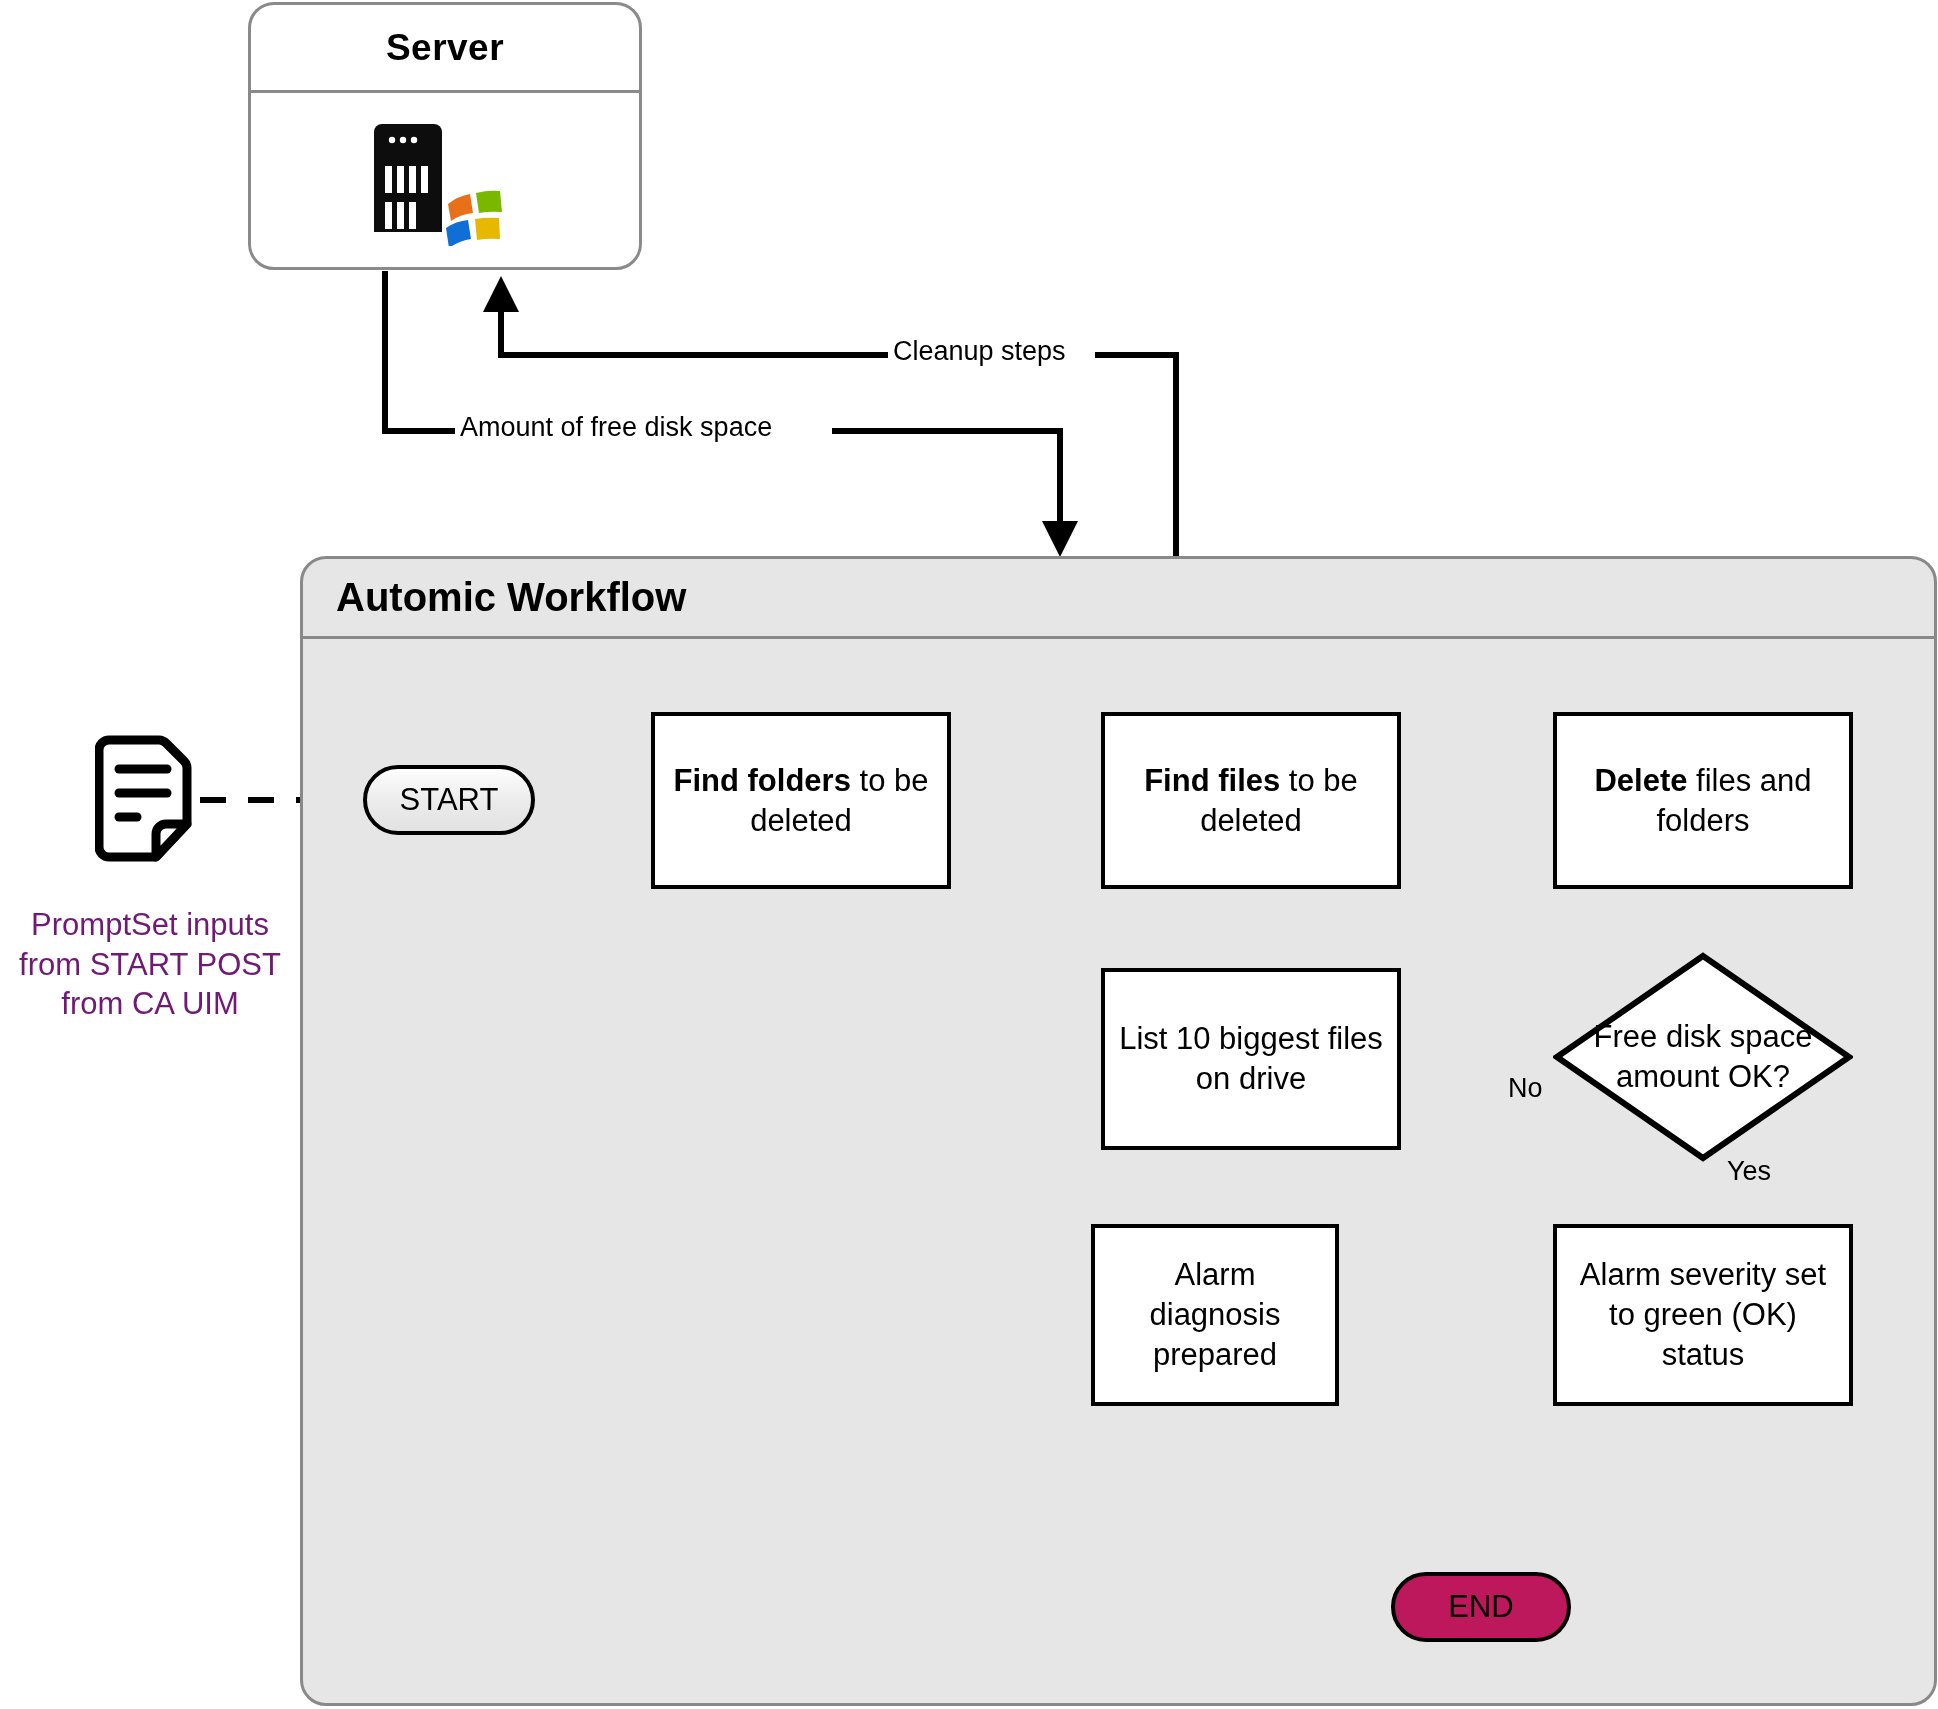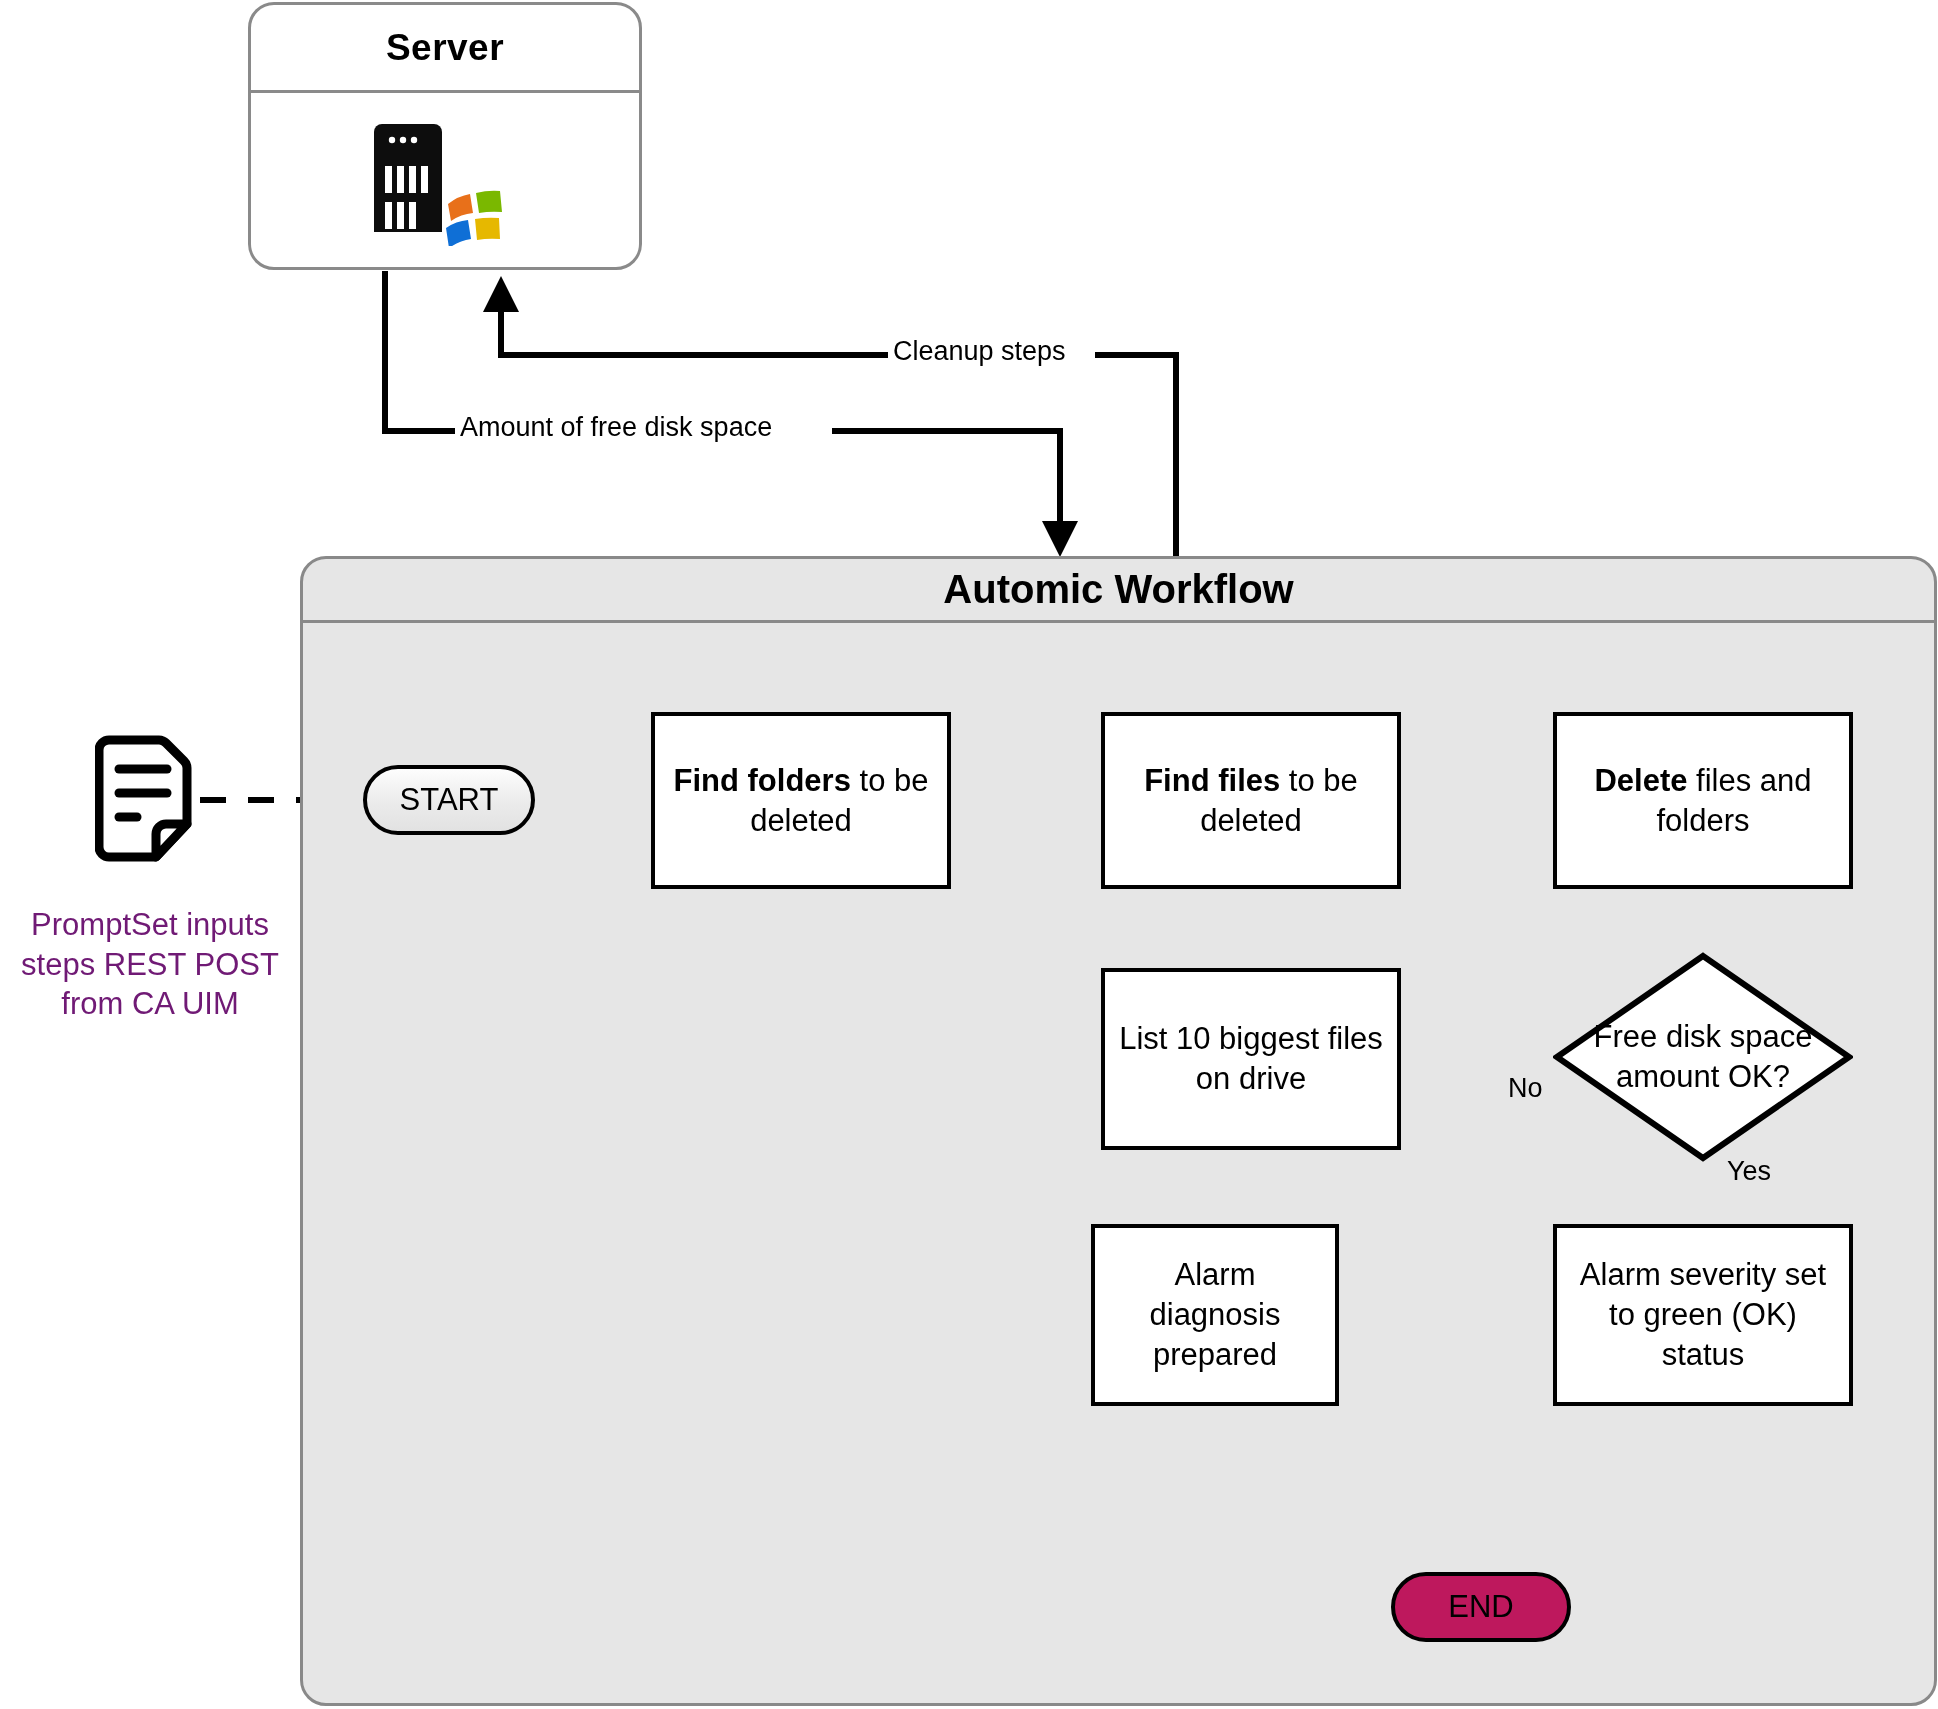--- a/index.html
+++ b/index.html
@@ -74,12 +74,12 @@
     position: absolute;
     left: 0; top: 0;
     width: 100%;
-    height: 64px;
+    height: 80px;
     border-bottom: 3px solid #898989;
     box-sizing: border-box;
     display: flex;
     align-items: center;
-    justify-content: center;
+    padding-left: 33px;
   }
   #workflow-title-bar .t {
     font-size: 40px;

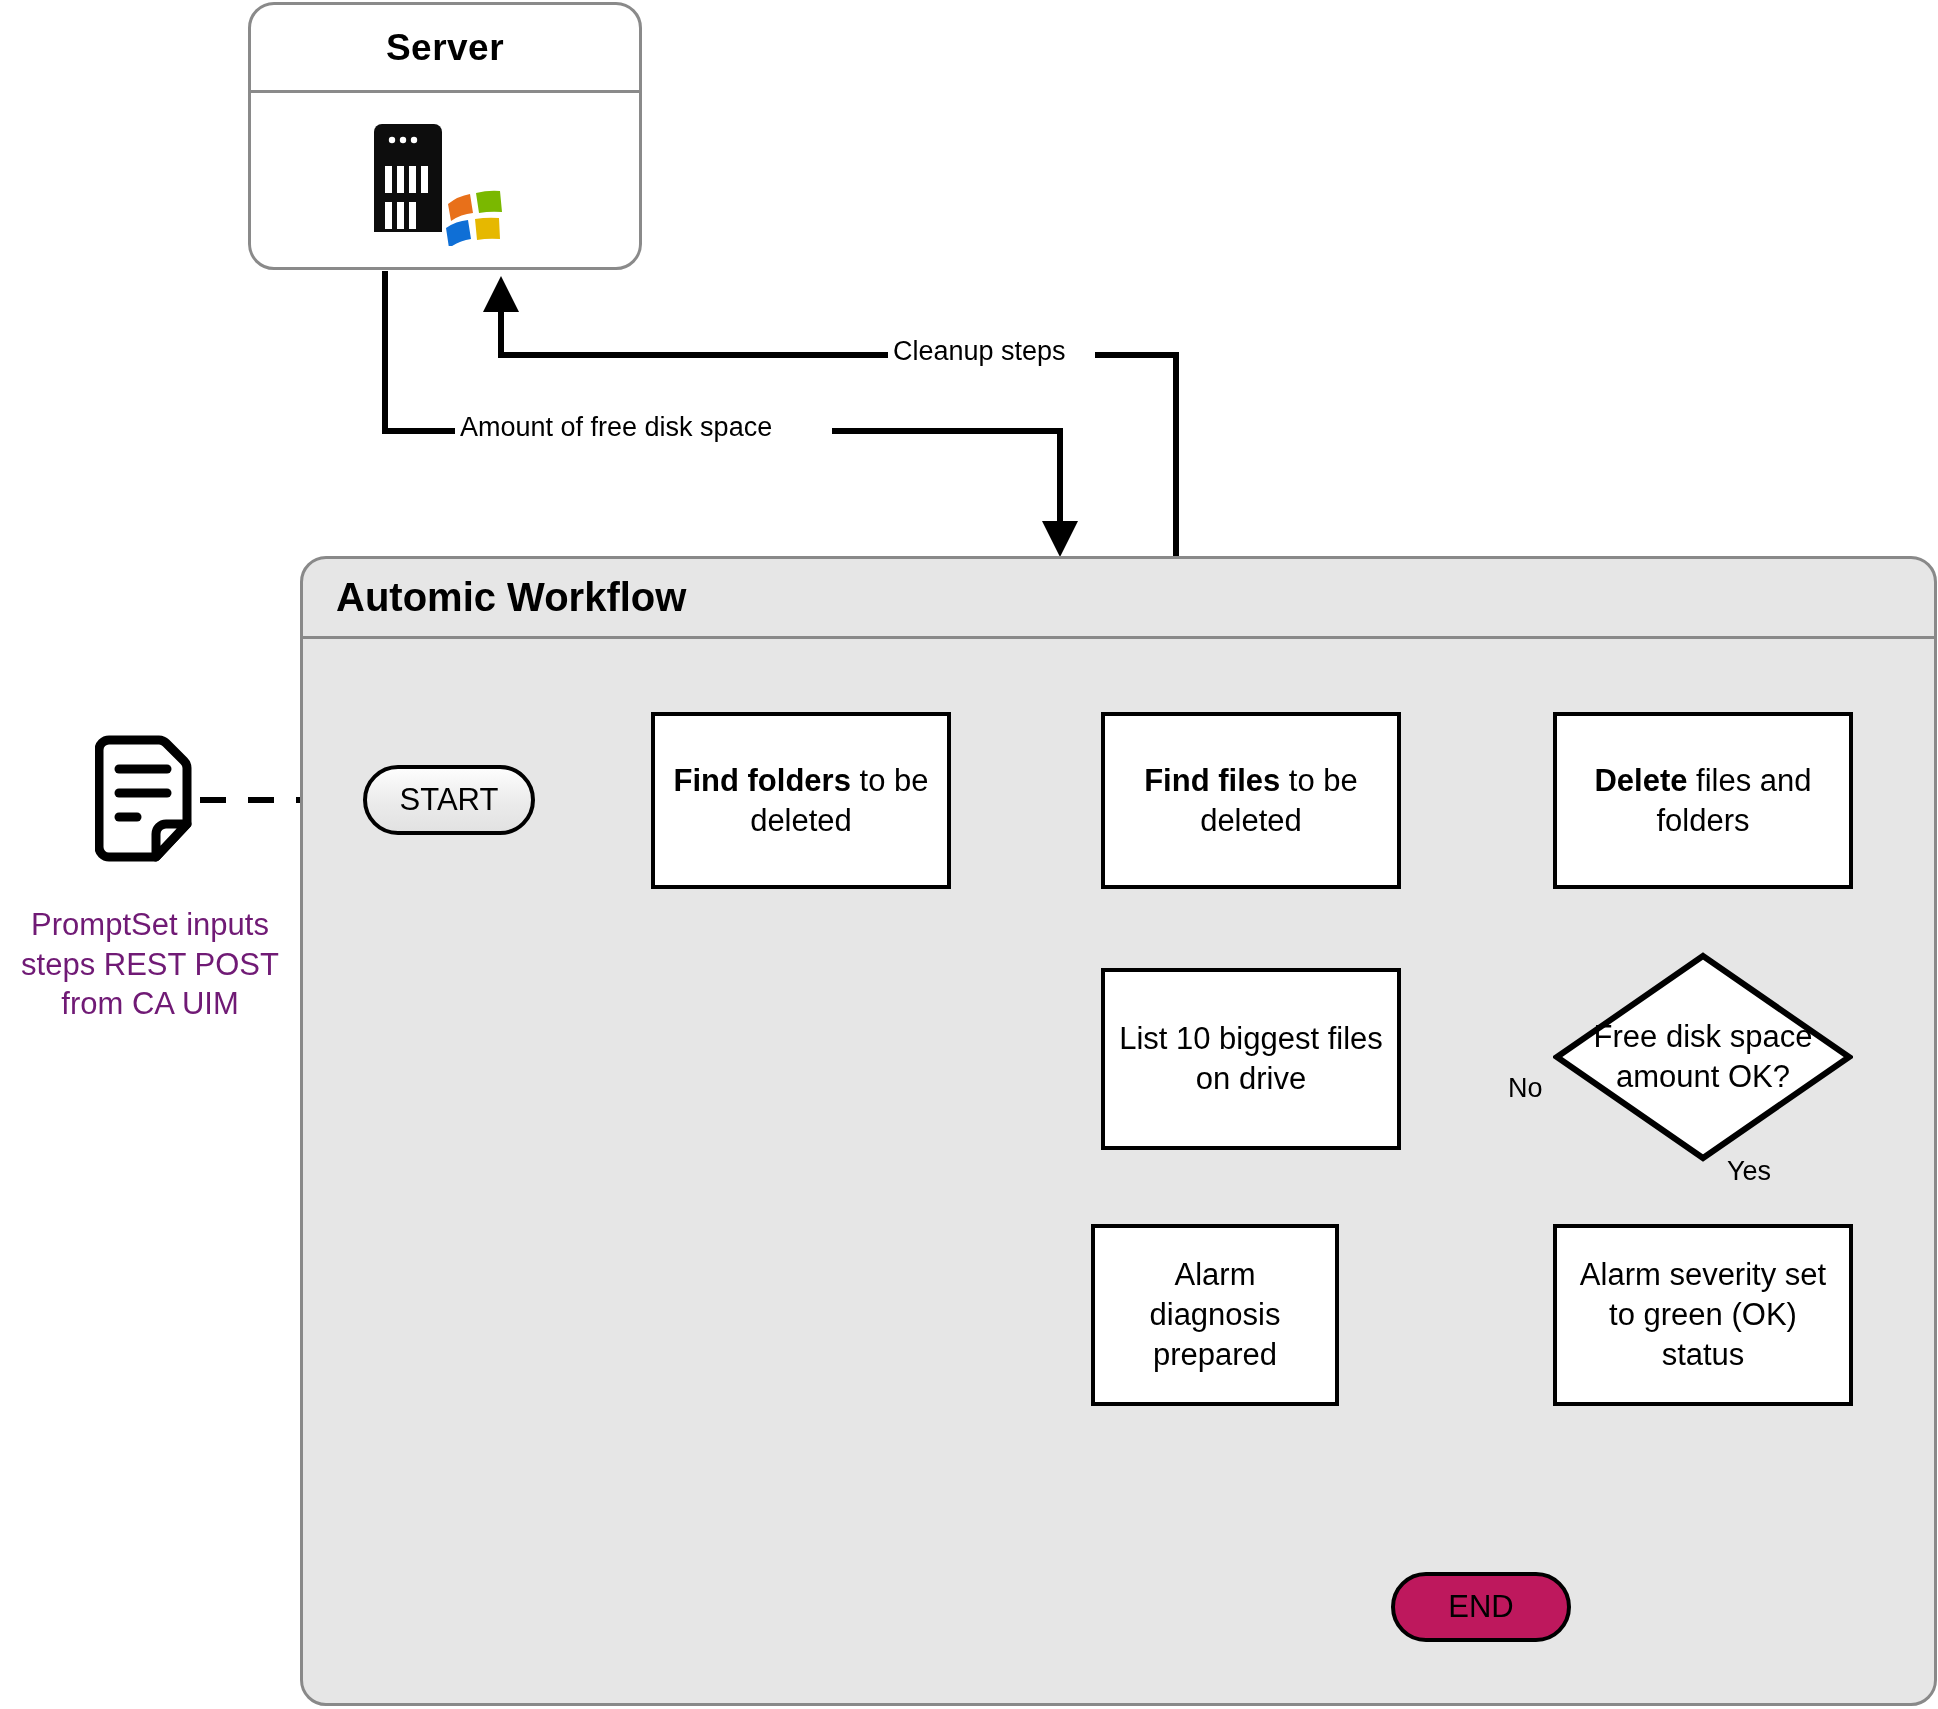--- a/index.html
+++ b/index.html
@@ -238,7 +238,7 @@
 
 <div id="promptset-caption">
   <div>PromptSet inputs</div>
-  <div>steps REST POST</div>
+  <div>from START POST</div>
   <div>from CA UIM</div>
 </div>
 

